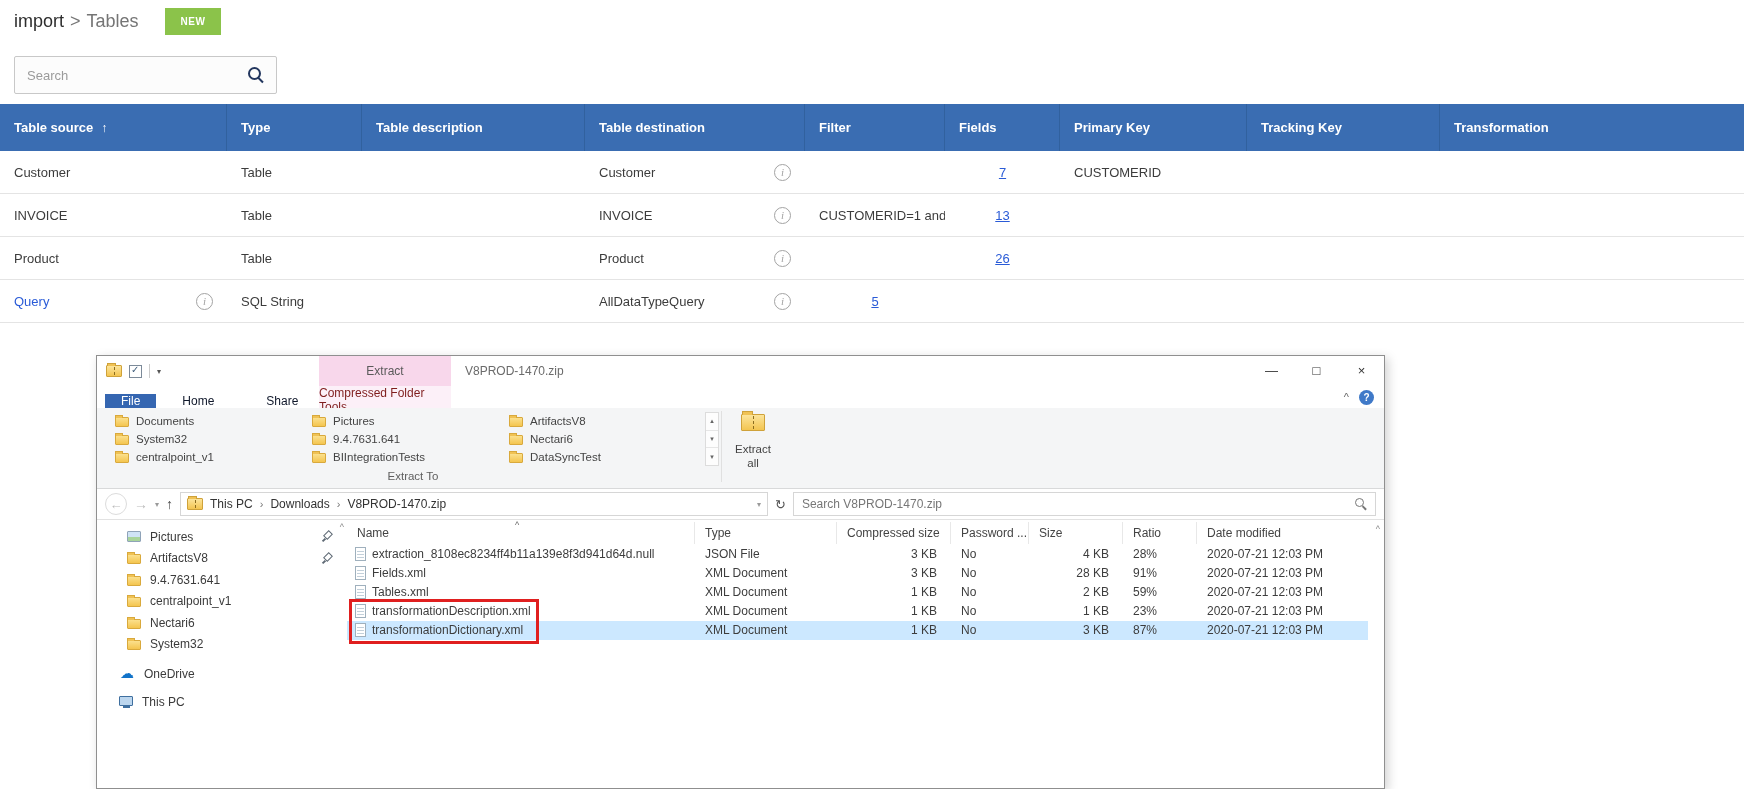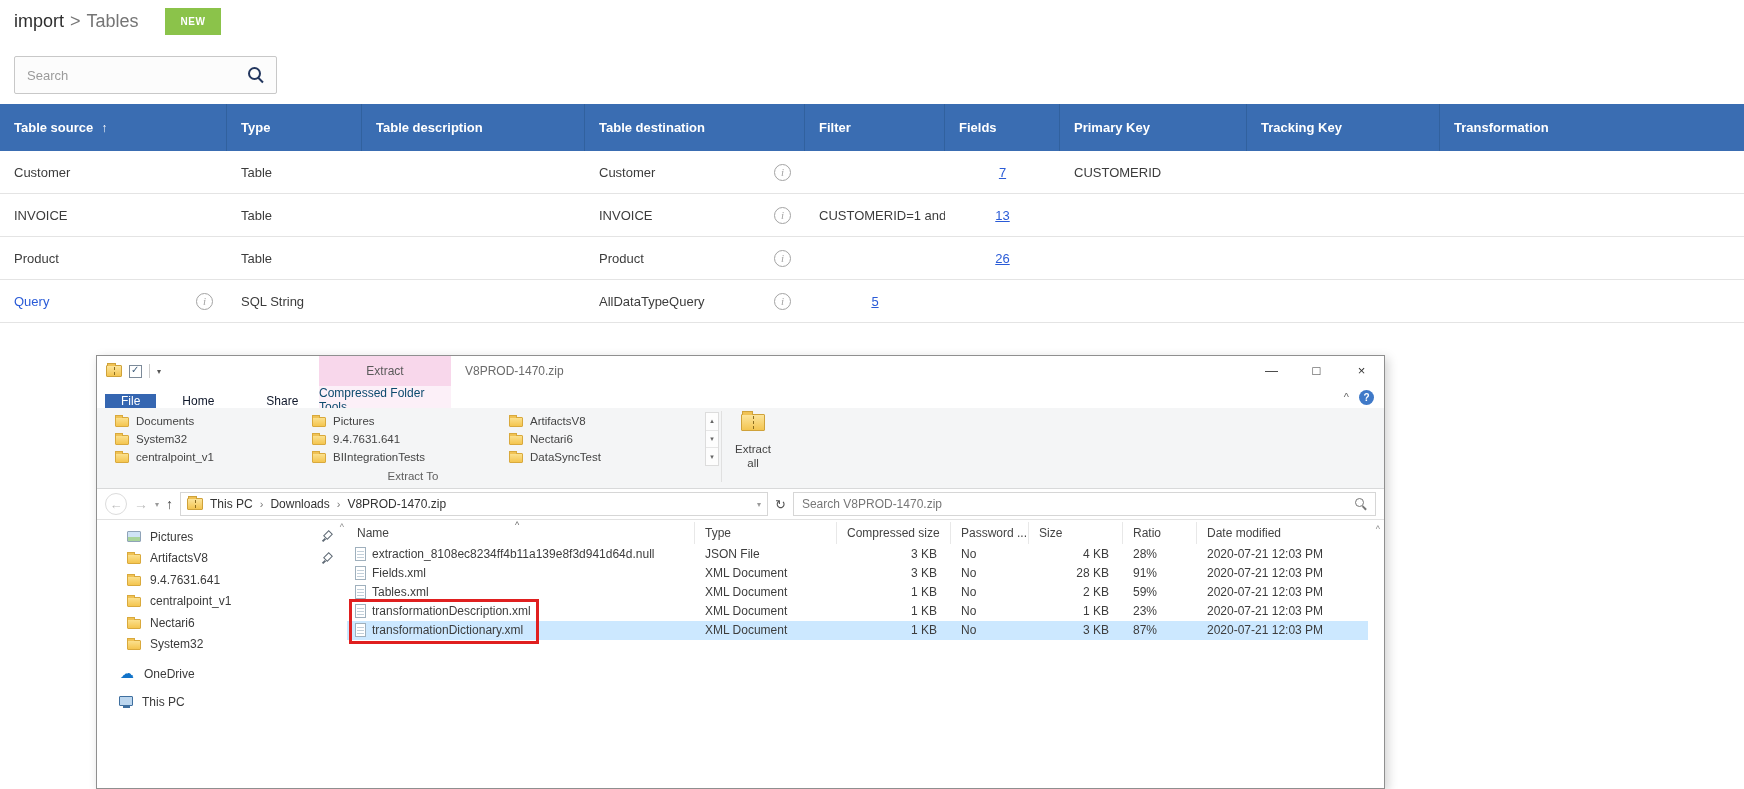--- a/index.html
+++ b/index.html
@@ -67,7 +67,7 @@
   .tab { padding: 0 26px; display: flex; align-items: center; color: #0f172a; }
   .tab.file { background: #3566b1; color: #fff; padding: 0 16px; }
   .tab.ctx { position: absolute; left: 222px; top: 0; width: 132px; justify-content: center;
-             background: #fcf0f8; color: #0c4a6e; padding: 0; }
+             background: #fcf0f8; color: #7f1d1d; padding: 0; }
   .ribbon-right { position: absolute; right: 10px; top: 0; height: 22px; display: flex; align-items: center; gap: 10px; }
   .collapse-caret { color: #666; font-size: 11px; }
   .help-badge { width: 15px; height: 15px; border-radius: 50%; background: #3f79c8; color: #fff; font-size: 10px;

